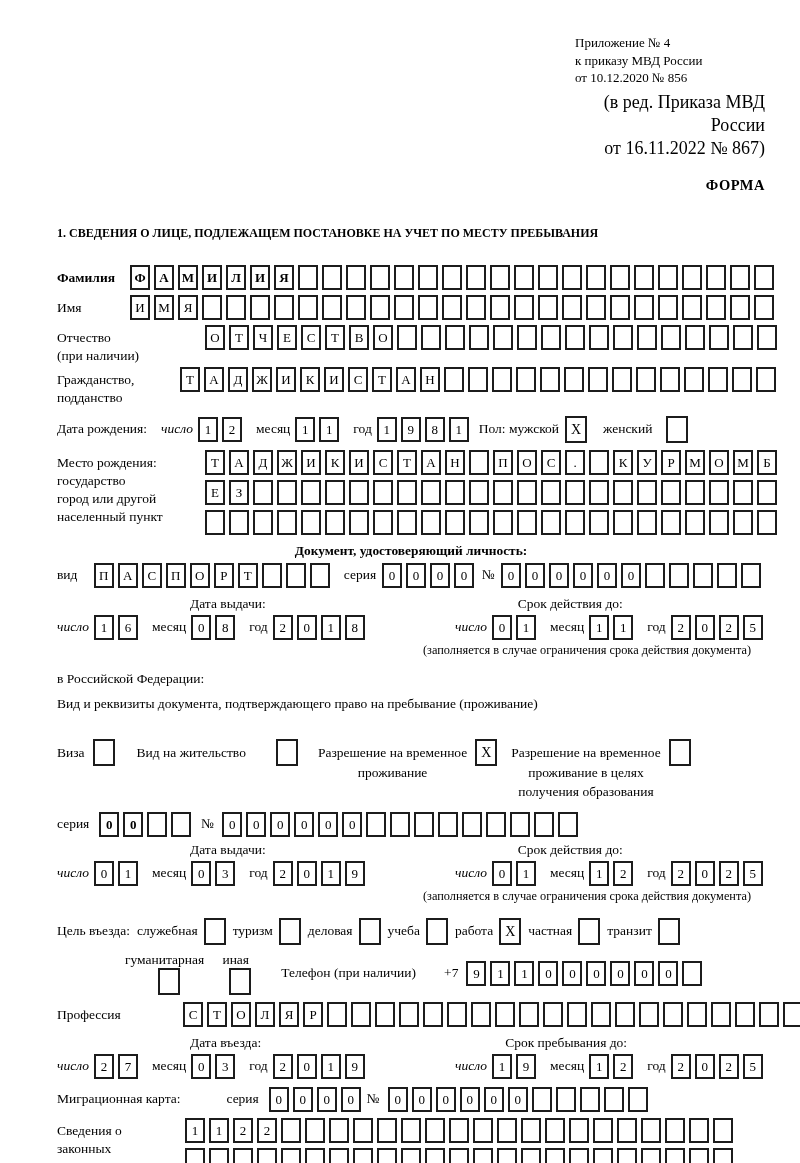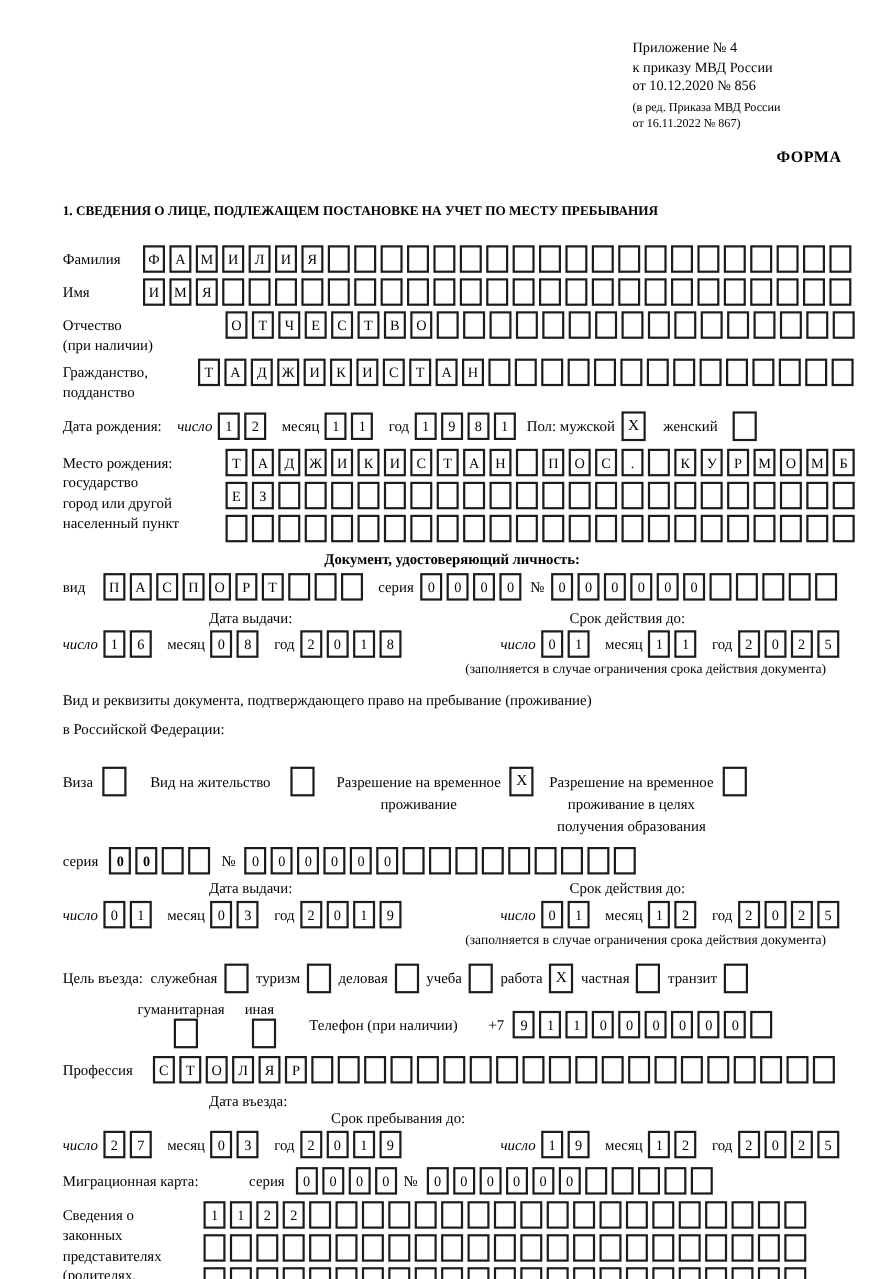--- a/index.html
+++ b/index.html
@@ -11,7 +11,7 @@
 
   
   .annex{width:190px;margin-left:auto;line-height:1.35;font-size:13px;}
-  .annex .small{font-size:11px;margin-top:4px;line-height:1.3;}
+  .annex .small{font-size:18px;margin-top:4px;line-height:1.3;text-align:right;}
   .forma{text-align:right;font-weight:bold;font-size:14.5px;margin-top:16px;letter-spacing:.5px;}
   .title{margin-top:18px;text-align:center;font-weight:bold;font-size:14.8px;line-height:1.55;}
   .blank-line{display:inline-block;width:56px;border-bottom:2px solid #333;height:14px;margin-left:8px;}

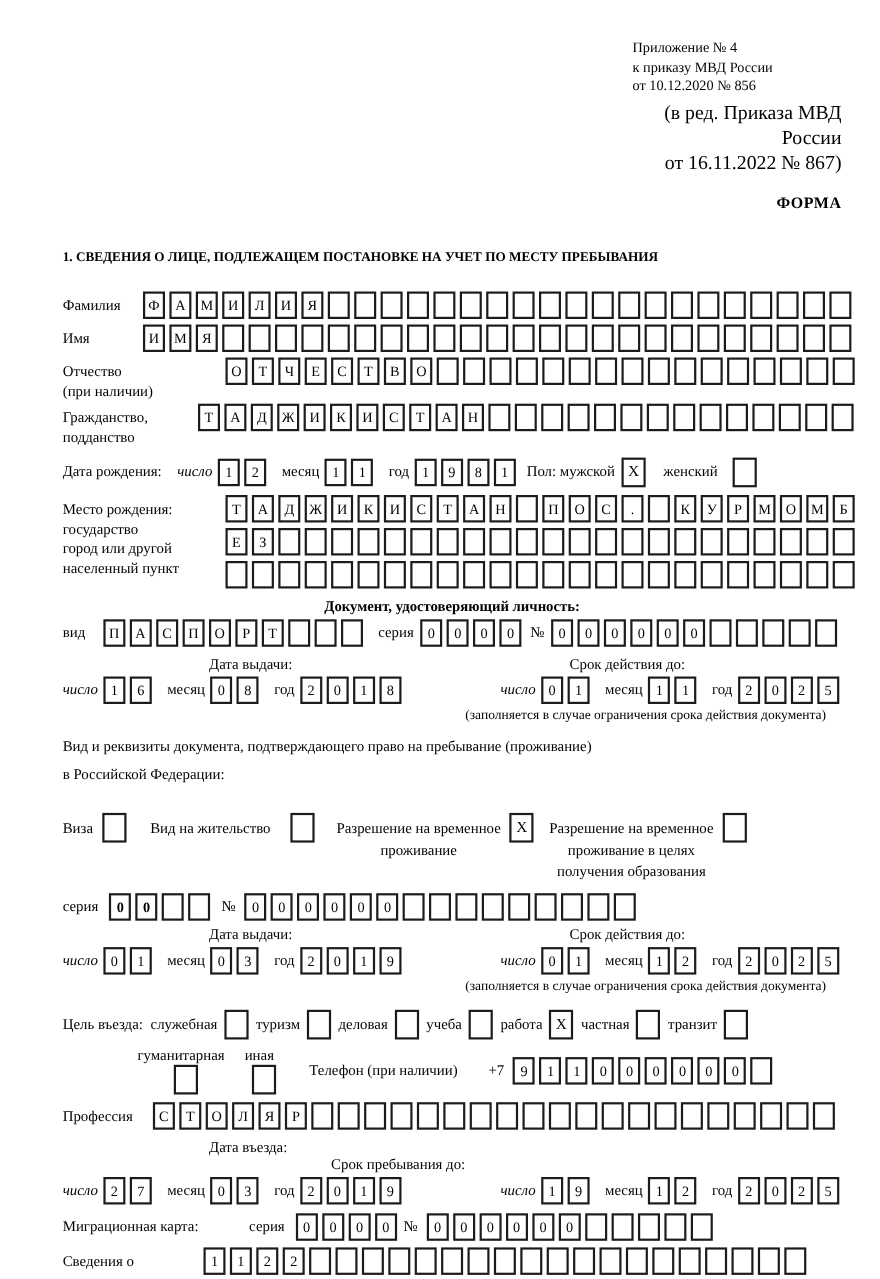--- a/index.html
+++ b/index.html
@@ -79,7 +79,7 @@
 
   <div class="sect">1. СВЕДЕНИЯ О ЛИЦЕ, ПОДЛЕЖАЩЕМ ПОСТАНОВКЕ НА УЧЕТ ПО МЕСТУ ПРЕБЫВАНИЯ</div>
 
-  <div class="row" style="margin-top:24px;">
+  <div class="row" style="margin-top:24px;font-weight:bold;">
     <div class="lbl w73">Фамилия</div>
     <div class="boxes"><span class="cell">Ф</span><span class="cell">А</span><span class="cell">М</span><span class="cell">И</span><span class="cell">Л</span><span class="cell">И</span><span class="cell">Я</span><span class="cell"></span><span class="cell"></span><span class="cell"></span><span class="cell"></span><span class="cell"></span><span class="cell"></span><span class="cell"></span><span class="cell"></span><span class="cell"></span><span class="cell"></span><span class="cell"></span><span class="cell"></span><span class="cell"></span><span class="cell"></span><span class="cell"></span><span class="cell"></span><span class="cell"></span><span class="cell"></span><span class="cell"></span><span class="cell"></span></div>
   </div>

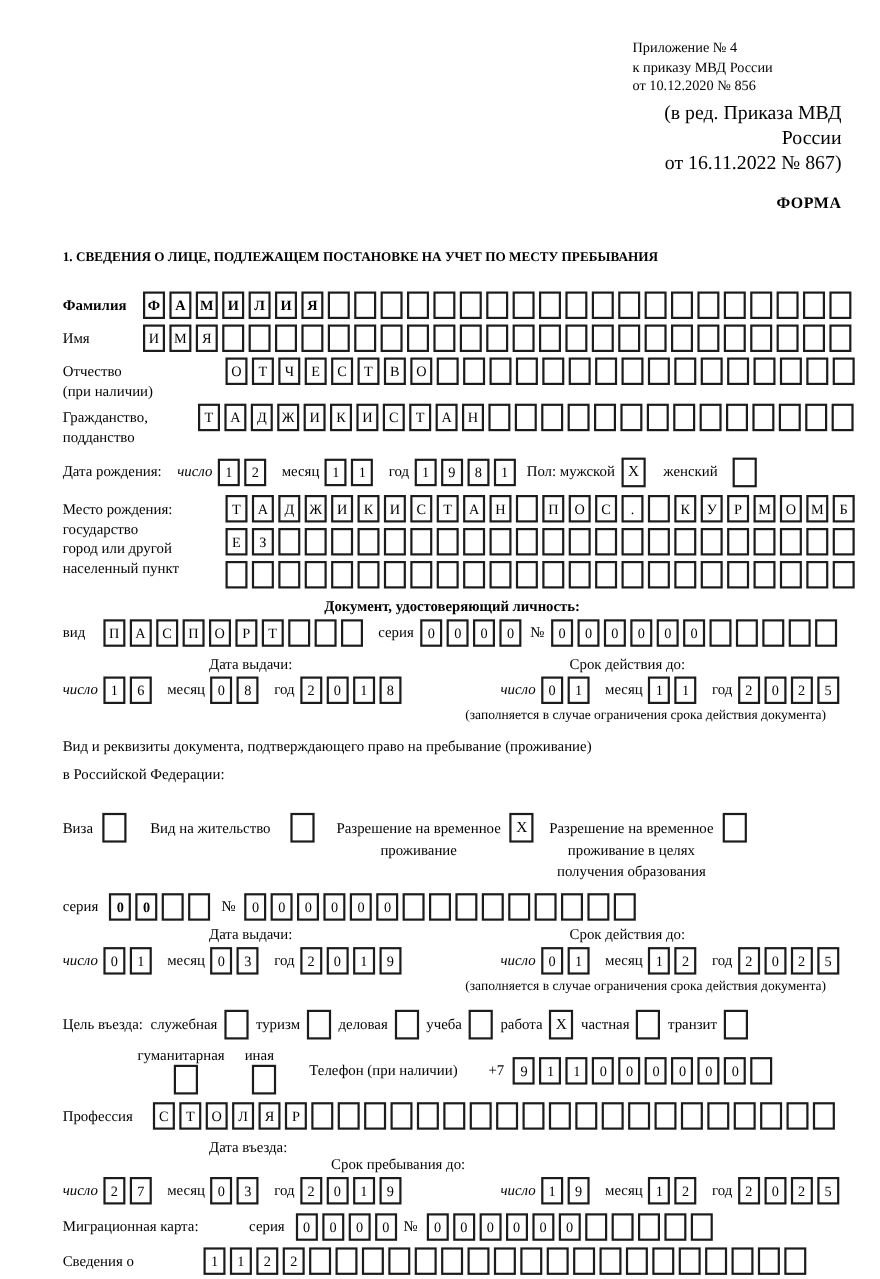--- a/index.html
+++ b/index.html
@@ -171,8 +171,8 @@
   <div class="footnote">(заполняется в случае ограничения срока действия документа)</div>
 
   <div style="margin-top:8px;line-height:1.9;">
+    <div>в Российской Федерации:</div>
     <div>Вид и реквизиты документа, подтверждающего право на пребывание (проживание)</div>
-    <div>в Российской Федерации:</div>
   </div>
 
   <div class="permit-row">

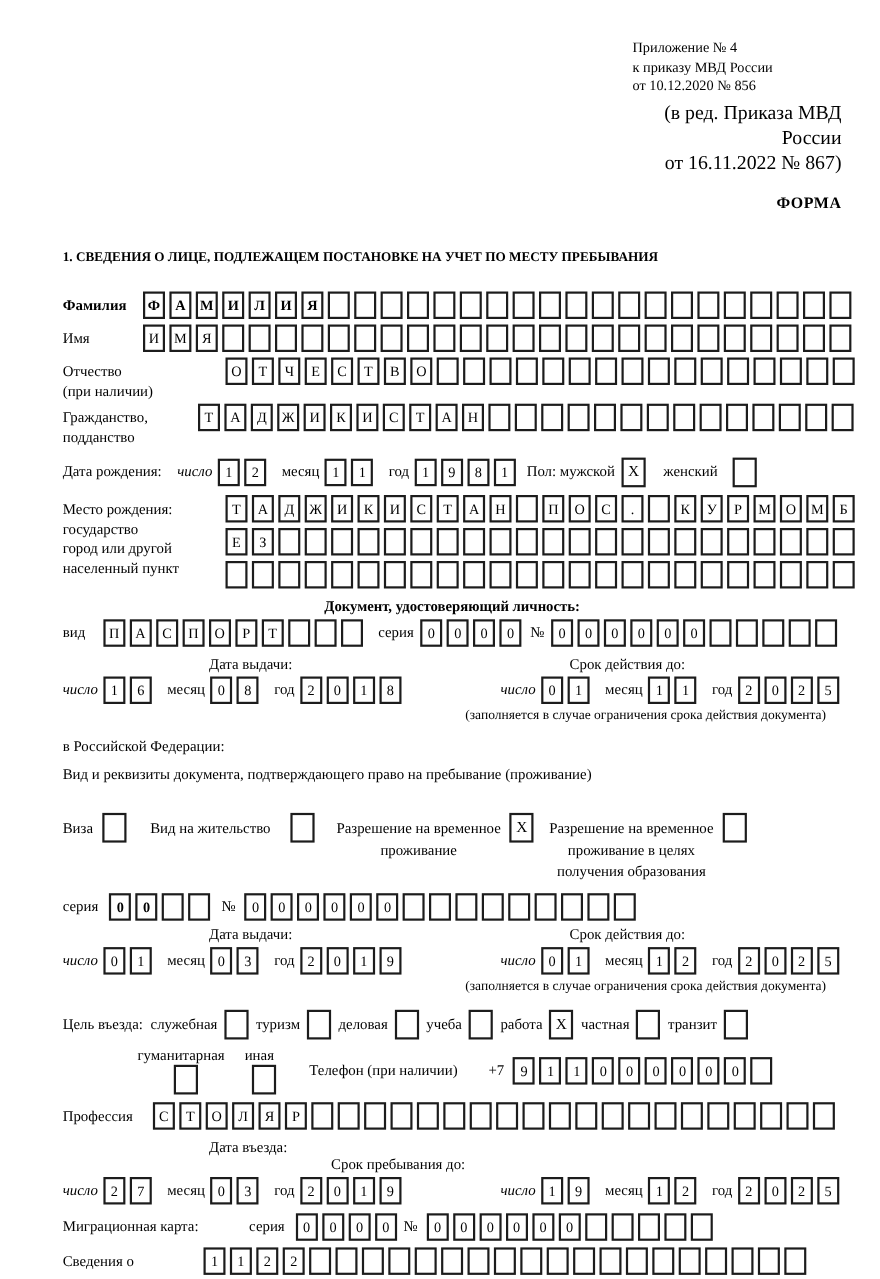--- a/index.html
+++ b/index.html
@@ -180,7 +180,7 @@
       <div class="plbl">Виза</div>
       <span class="cbox"></span>
     </div>
-    <div class="popt" style="margin-left:22px;">
+    <div class="popt" style="margin-left:22px;gap:12px;">
       <div class="plbl">Вид на жительство</div>
       <span class="cbox" style="margin-left:18px;"></span>
     </div>

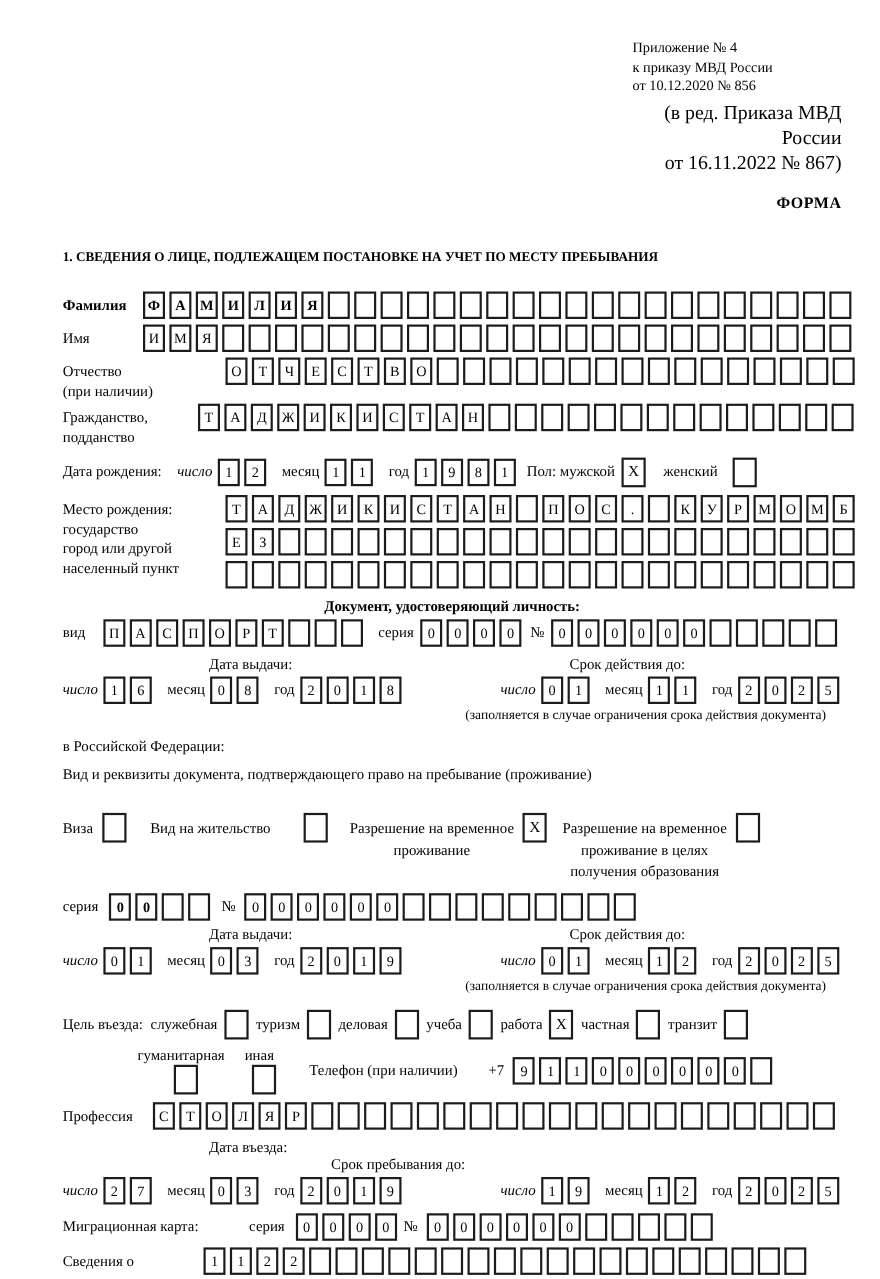--- a/index.html
+++ b/index.html
@@ -277,7 +277,7 @@
     <span class="boxes"><span class="cell">9</span><span class="cell">1</span><span class="cell">1</span><span class="cell">0</span><span class="cell">0</span><span class="cell">0</span><span class="cell">0</span><span class="cell">0</span><span class="cell">0</span><span class="cell"></span></span>
   </div>
 
-  <div class="row" style="margin-top:7px;">
+  <div class="row" style="margin-top:7px;gap:44px;">
     <div class="lbl" style="width:82px;">Профессия</div>
     <div class="boxes"><span class="cell">С</span><span class="cell">Т</span><span class="cell">О</span><span class="cell">Л</span><span class="cell">Я</span><span class="cell">Р</span><span class="cell"></span><span class="cell"></span><span class="cell"></span><span class="cell"></span><span class="cell"></span><span class="cell"></span><span class="cell"></span><span class="cell"></span><span class="cell"></span><span class="cell"></span><span class="cell"></span><span class="cell"></span><span class="cell"></span><span class="cell"></span><span class="cell"></span><span class="cell"></span><span class="cell"></span><span class="cell"></span><span class="cell"></span><span class="cell"></span></div>
   </div>

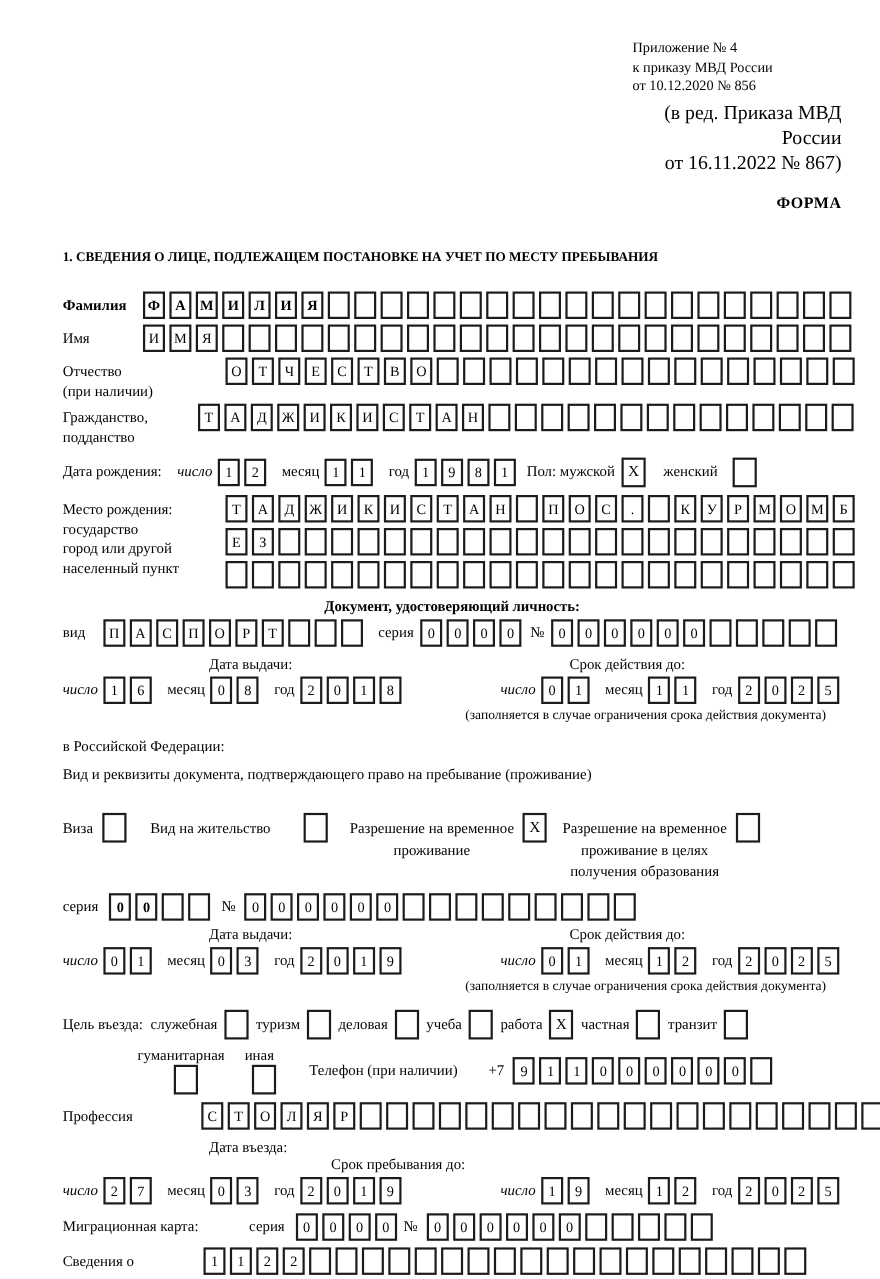--- a/index.html
+++ b/index.html
@@ -282,7 +282,7 @@
     <div class="boxes"><span class="cell">С</span><span class="cell">Т</span><span class="cell">О</span><span class="cell">Л</span><span class="cell">Я</span><span class="cell">Р</span><span class="cell"></span><span class="cell"></span><span class="cell"></span><span class="cell"></span><span class="cell"></span><span class="cell"></span><span class="cell"></span><span class="cell"></span><span class="cell"></span><span class="cell"></span><span class="cell"></span><span class="cell"></span><span class="cell"></span><span class="cell"></span><span class="cell"></span><span class="cell"></span><span class="cell"></span><span class="cell"></span><span class="cell"></span><span class="cell"></span></div>
   </div>
 
-  <div class="datehead" style="margin-top:8px;flex-direction:column;">
+  <div class="datehead" style="margin-top:8px;">
     <div class="h1">Дата въезда:</div>
     <div class="h2" style="margin-left:244px;">Срок пребывания до:</div>
   </div>

